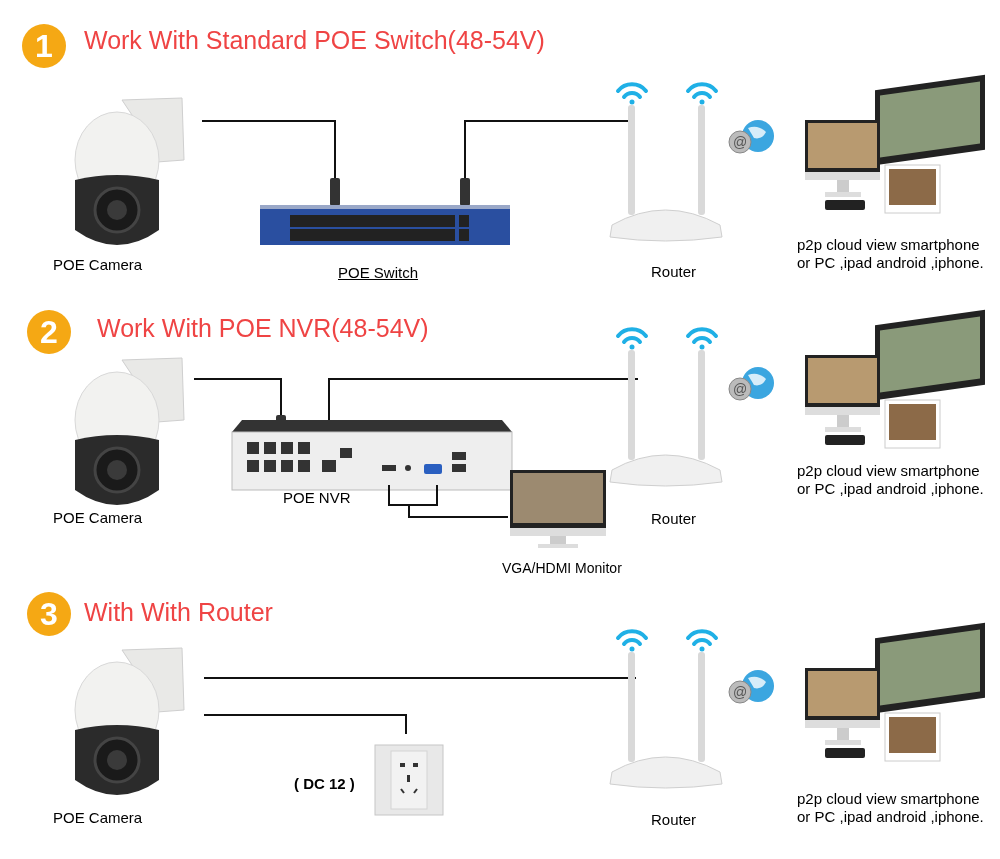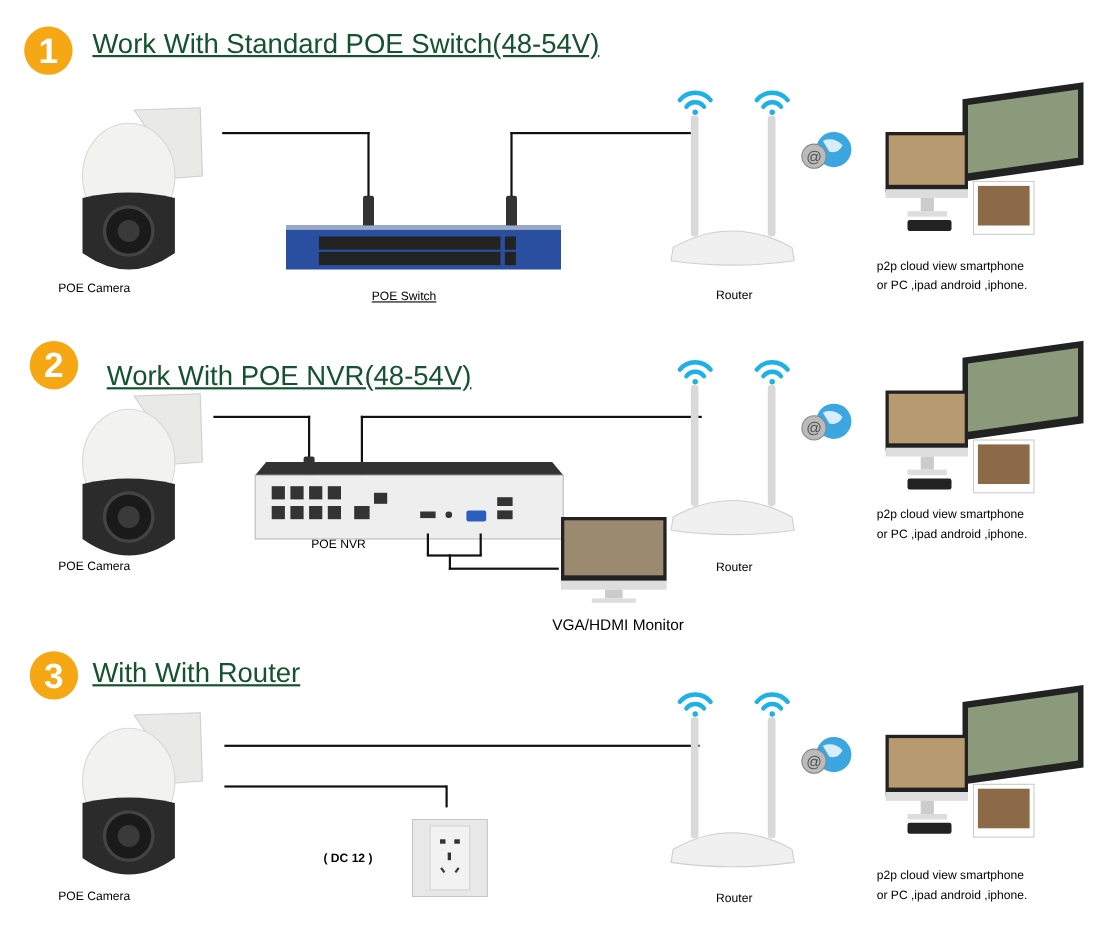--- a/index.html
+++ b/index.html
@@ -6,7 +6,7 @@
   body{width:1000px;height:859px;position:relative;overflow:hidden;font-family:"Liberation Sans",sans-serif;color:#111;}
   .abs{position:absolute;}
   .badge{position:absolute;width:44px;height:44px;border-radius:50%;background:#f5a814;color:#fff;font-weight:bold;font-size:32px;line-height:44px;text-align:center;}
-  .title{position:absolute;font-size:25px;color:#14532d;white-space:nowrap;text-decoration:underline;}
+  .title{position:absolute;font-size:25px;color:#ef4444;white-space:nowrap;}
   .label{position:absolute;font-size:11px;color:#000;white-space:nowrap;}
   .line{position:absolute;background:#111;}
   svg{position:absolute;overflow:visible;}

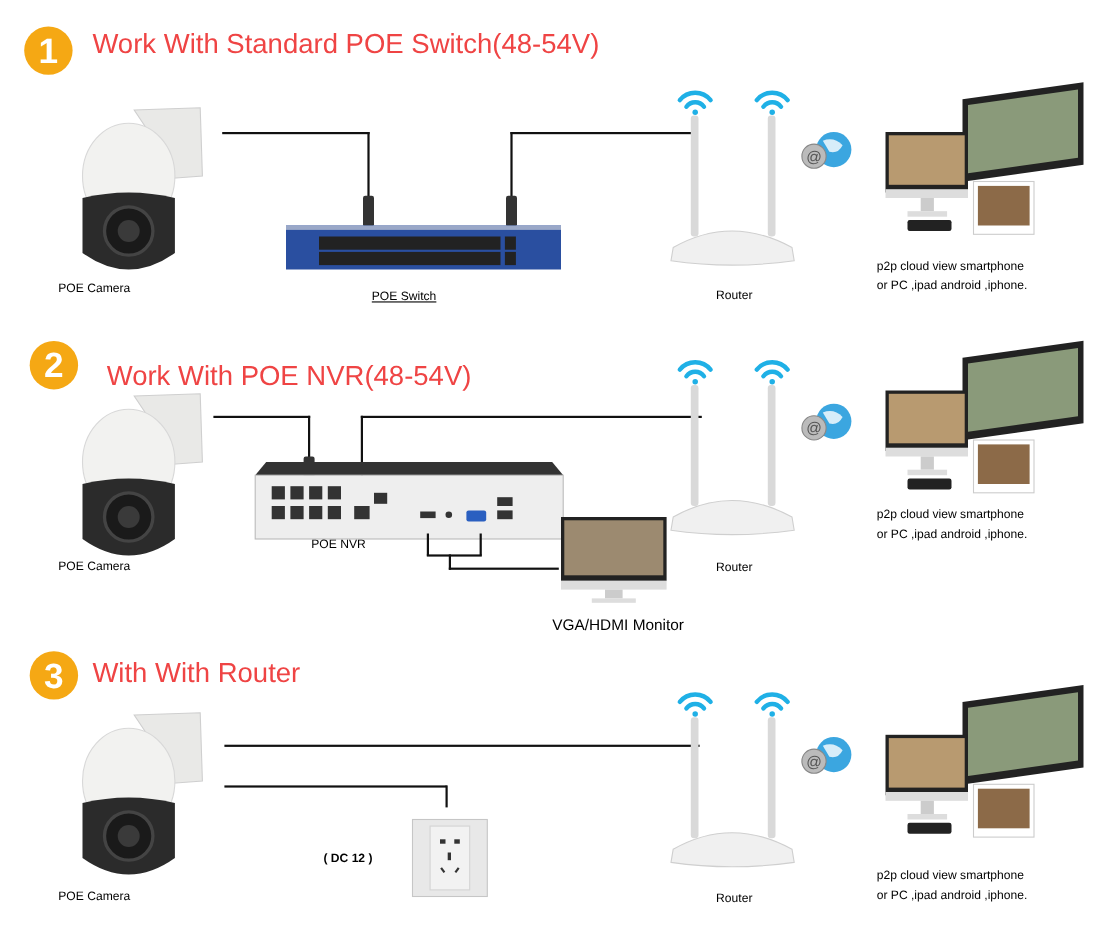--- a/index.html
+++ b/index.html
@@ -7,7 +7,7 @@
   .abs{position:absolute;}
   .badge{position:absolute;width:44px;height:44px;border-radius:50%;background:#f5a814;color:#fff;font-weight:bold;font-size:32px;line-height:44px;text-align:center;}
   .title{position:absolute;font-size:25px;color:#ef4444;white-space:nowrap;}
-  .label{position:absolute;font-size:11px;color:#000;white-space:nowrap;}
+  .label{position:absolute;font-size:15px;color:#000;white-space:nowrap;}
   .line{position:absolute;background:#111;}
   svg{position:absolute;overflow:visible;}
 </style>

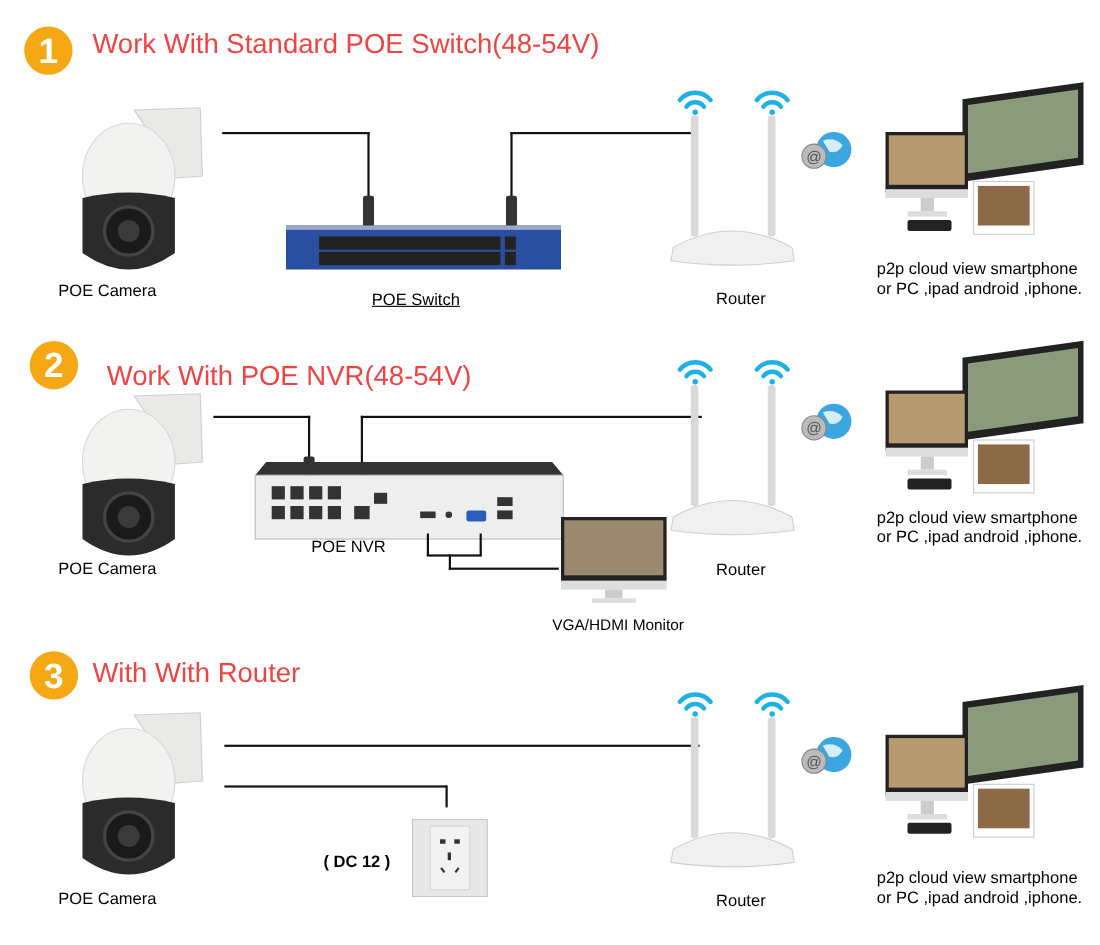--- a/index.html
+++ b/index.html
@@ -99,7 +99,7 @@
 <div class="label" style="left:797px;top:254px;">or PC ,ipad android ,iphone.</div>
 
 <div class="badge" style="left:27px;top:310px;">2</div>
-<div class="title" style="left:97px;top:314px;margin-top:14px;">Work With POE NVR(48-54V)</div>
+<div class="title" style="left:97px;top:314px;">Work With POE NVR(48-54V)</div>
 
 <svg style="left:62px;top:350px;" width="130" height="170">
     <use href="#camera"></use>

